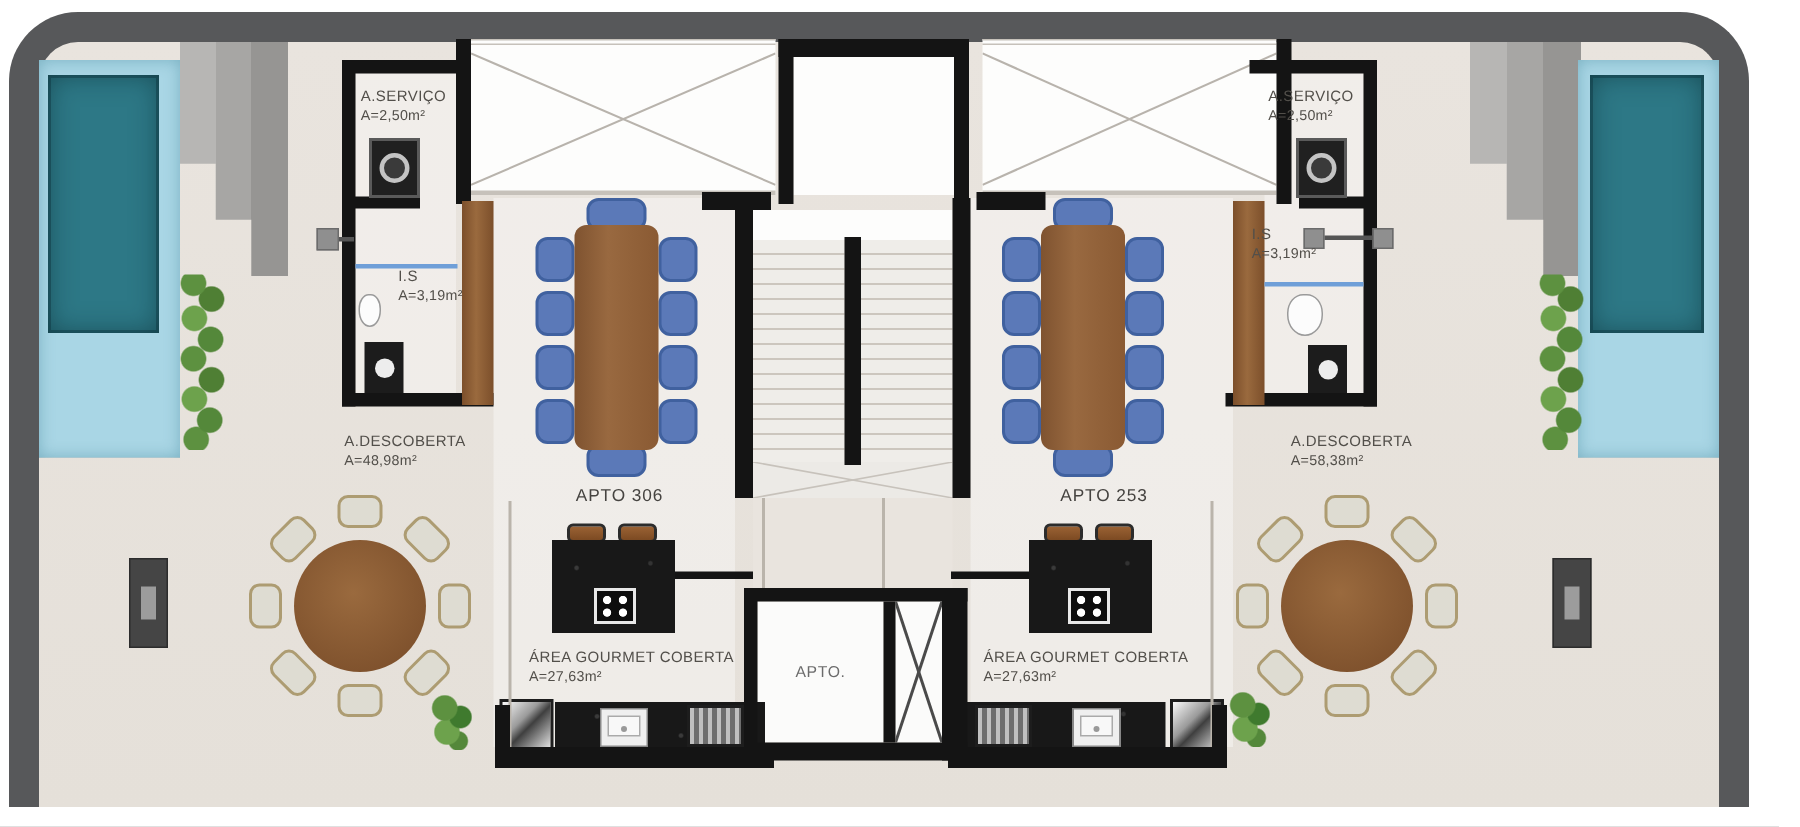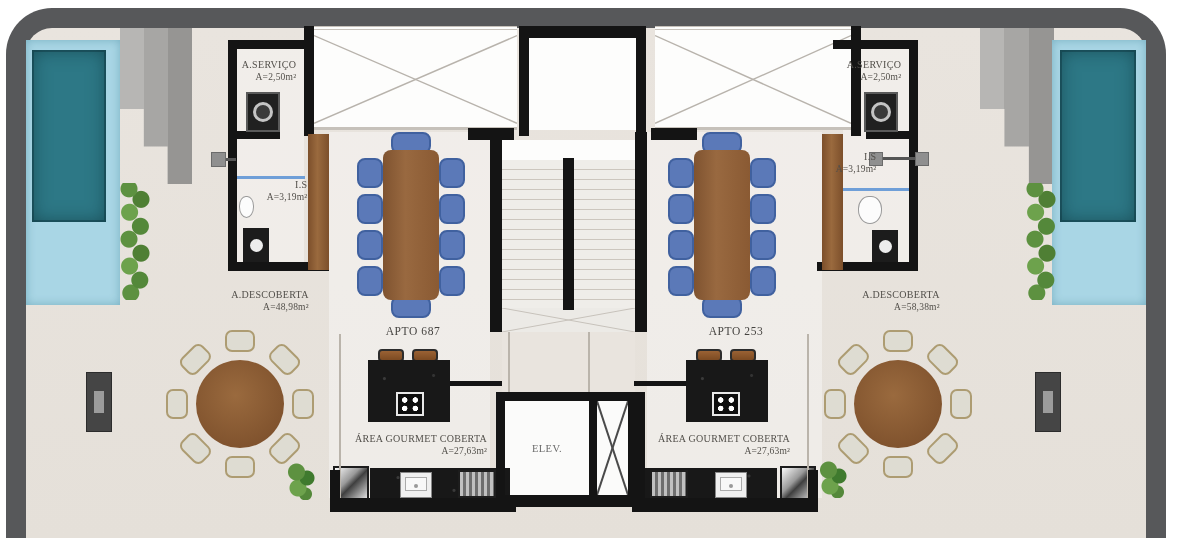--- a/index.html
+++ b/index.html
@@ -73,8 +73,8 @@
   .marker{background:#8f8f8f;border:1px solid #6b6b6b;box-sizing:border-box;z-index:7;}
   .marker-line{background:#555;z-index:7;}
   
-  .lbl{position:absolute;z-index:9;text-align:right;transform:translateX(-50%);white-space:nowrap;
-       color:#524f4a;font-size:10px;line-height:13px;letter-spacing:.3px;font-family:Liberation Serif, serif;}
+  .lbl{position:absolute;z-index:9;text-align:left;transform:translateX(-50%);white-space:nowrap;
+       color:#524f4a;font-size:10px;line-height:13px;letter-spacing:.3px;}
   .lbl .area{font-size:9.5px;letter-spacing:.2px;}
   .lbl-apto{font-size:11.5px;color:#454340;letter-spacing:.6px;}
   .lbl-elev{font-size:10.5px;color:#6b6b6b;letter-spacing:.4px;}

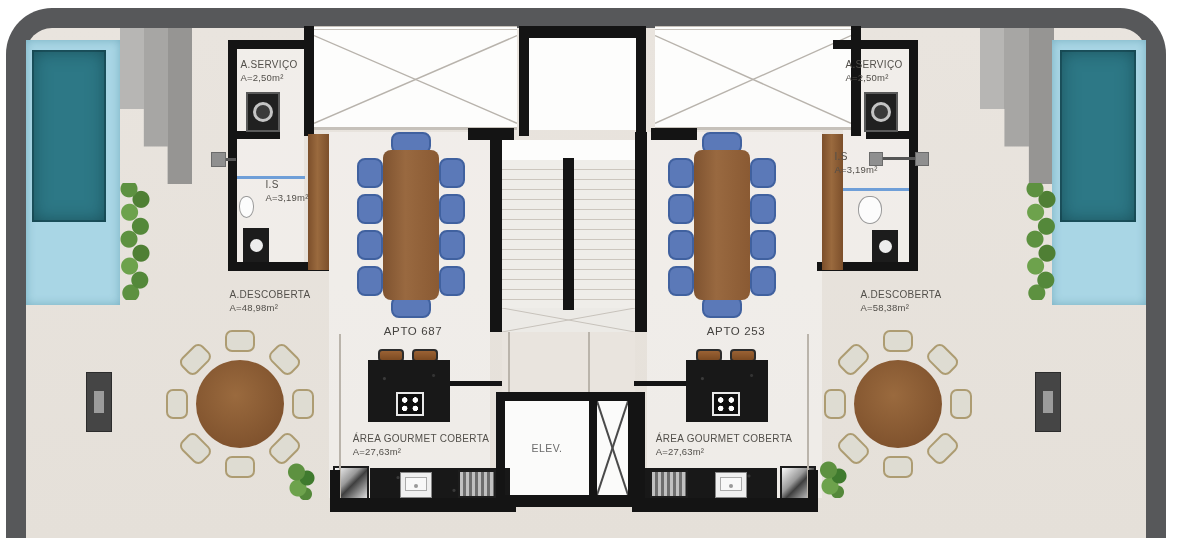--- a/index.html
+++ b/index.html
@@ -286,7 +286,7 @@
     <div>A.DESCOBERTA</div>
     <div class="area">A=48,98m²</div>
   </div>
-  <div class="lbl lbl-apto" style="left:413px;top:325px;">APTO 687</div>
+  <div class="lbl lbl-apto" style="left:413px;top:325px;">APTO 306</div>
   <div class="lbl" style="left:421px;top:432px;">
     <div>ÁREA GOURMET COBERTA</div>
     <div class="area">A=27,63m²</div>

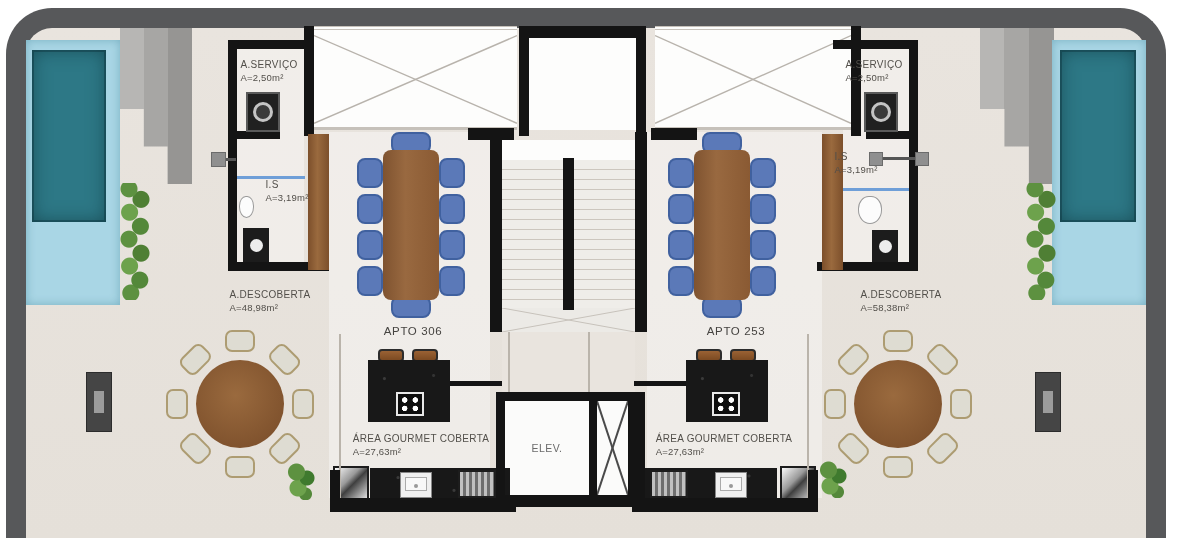--- a/index.html
+++ b/index.html
@@ -187,7 +187,7 @@
   </div>
   <div class="abs wall" style="left:628px;top:392px;width:17px;height:115px;"></div>
   <div class="abs wall" style="left:496px;top:495px;width:149px;height:12px;"></div>
-  <div class="lbl lbl-elev" style="left:547px;top:442px;">ELEV.</div>
+  <div class="lbl lbl-elev" style="left:547px;top:442px;">APTO.</div>
 
   <div class="abs overlay" style="left:329px;top:132px;width:161px;height:366px;"></div>
 

